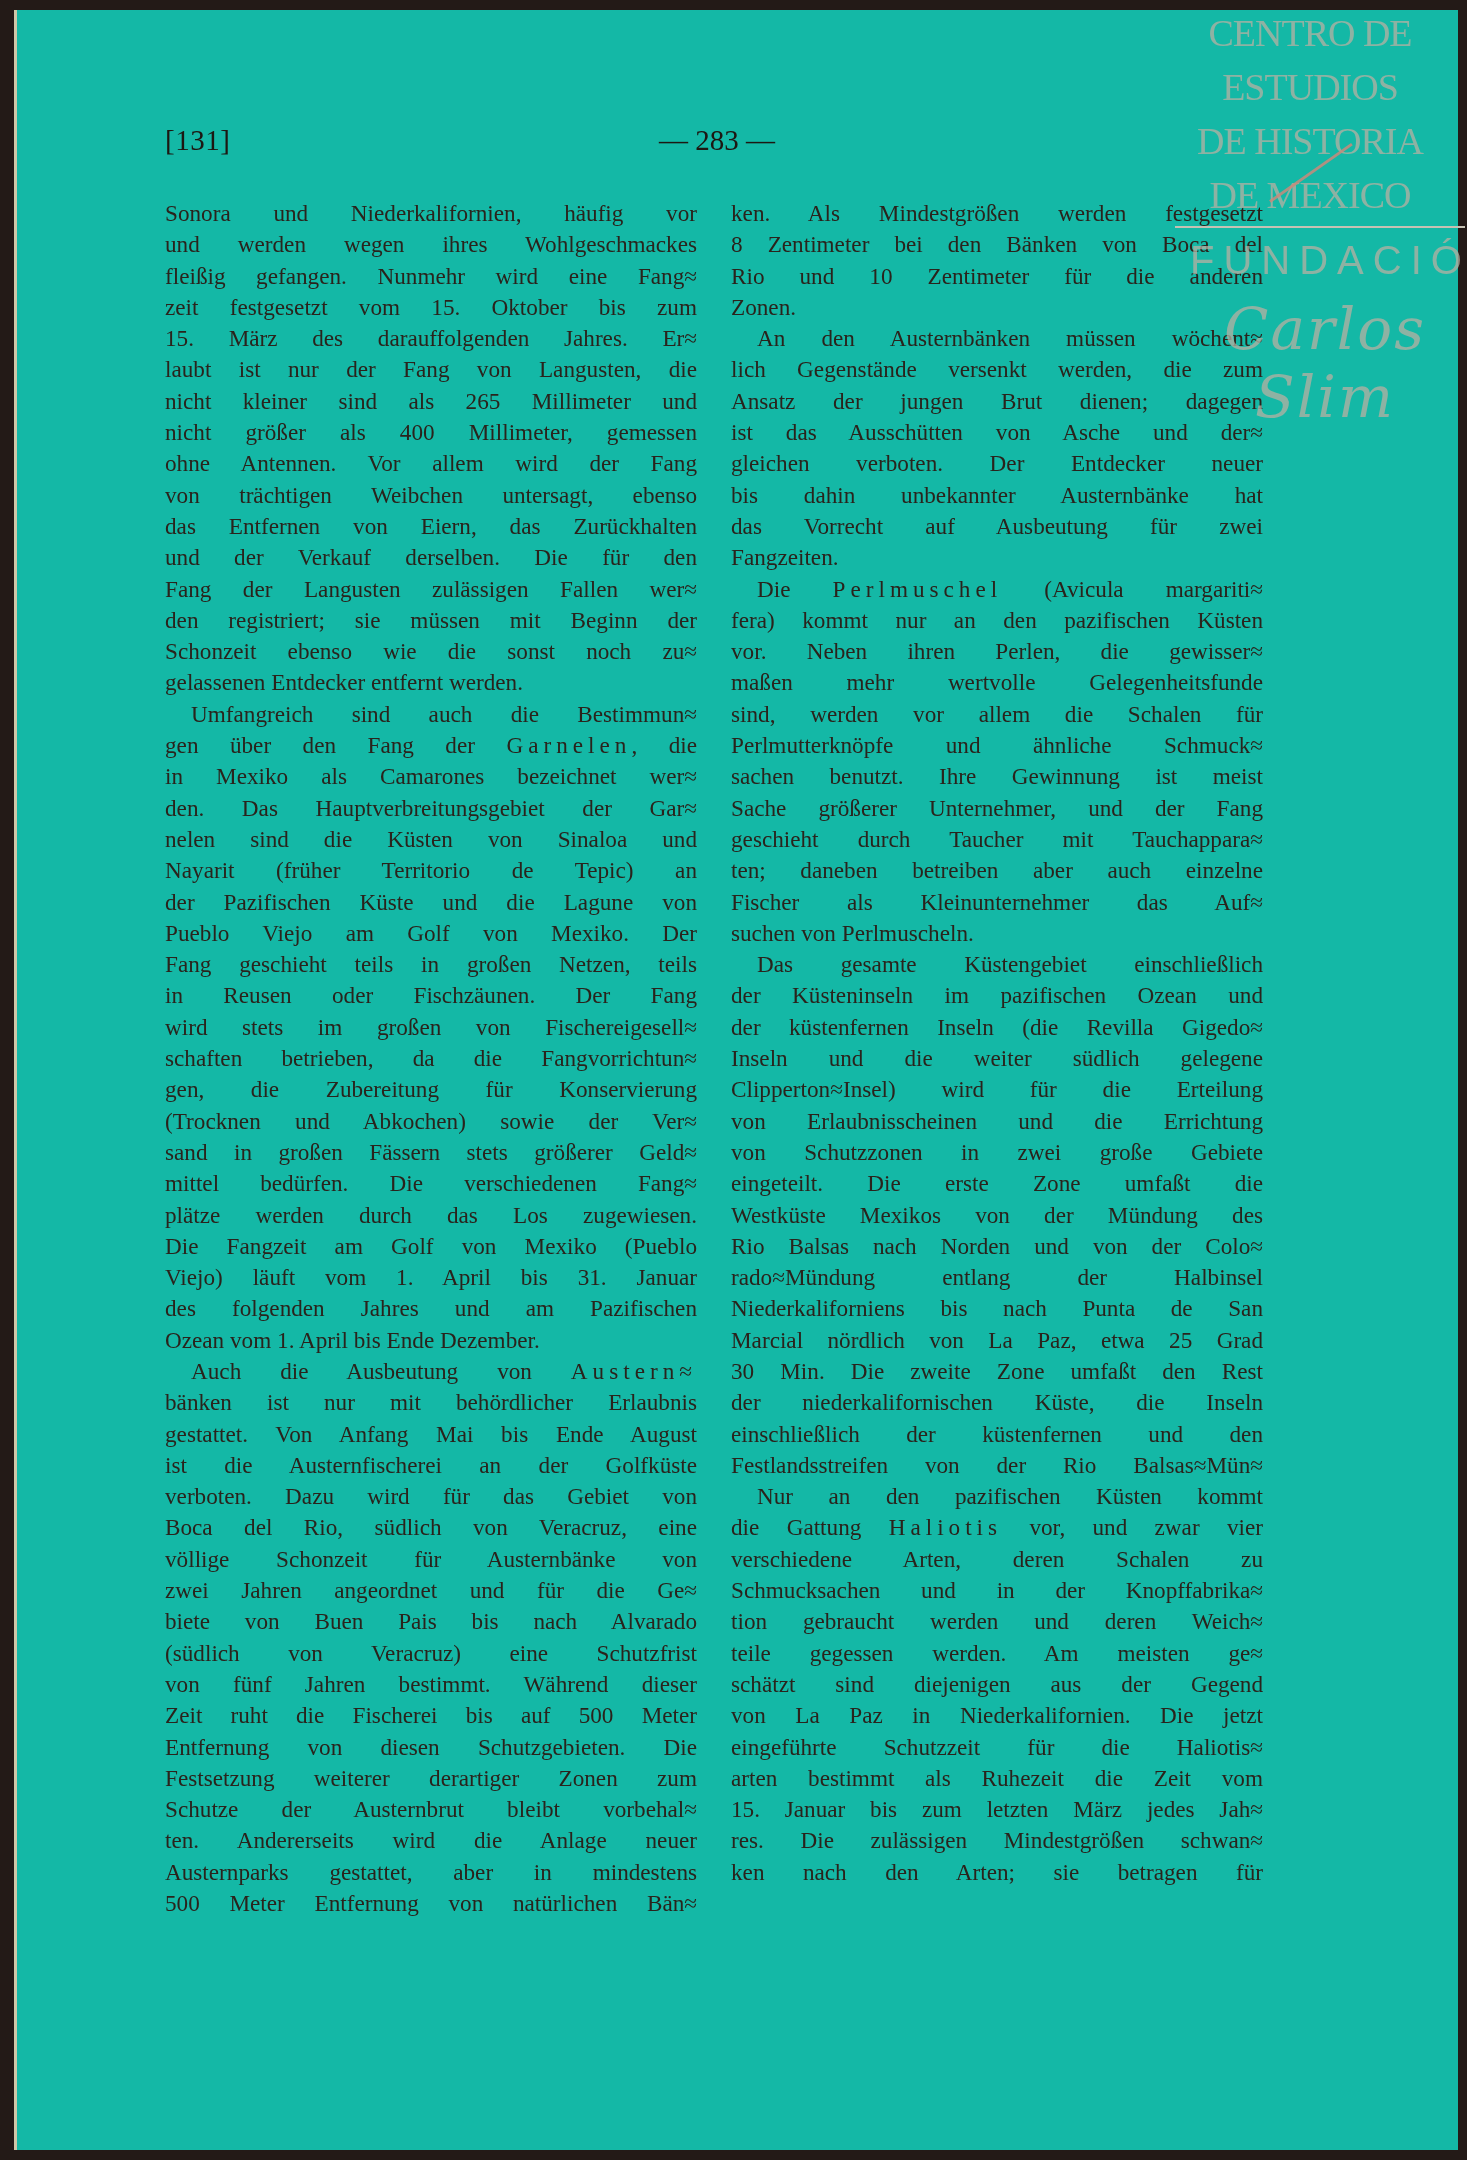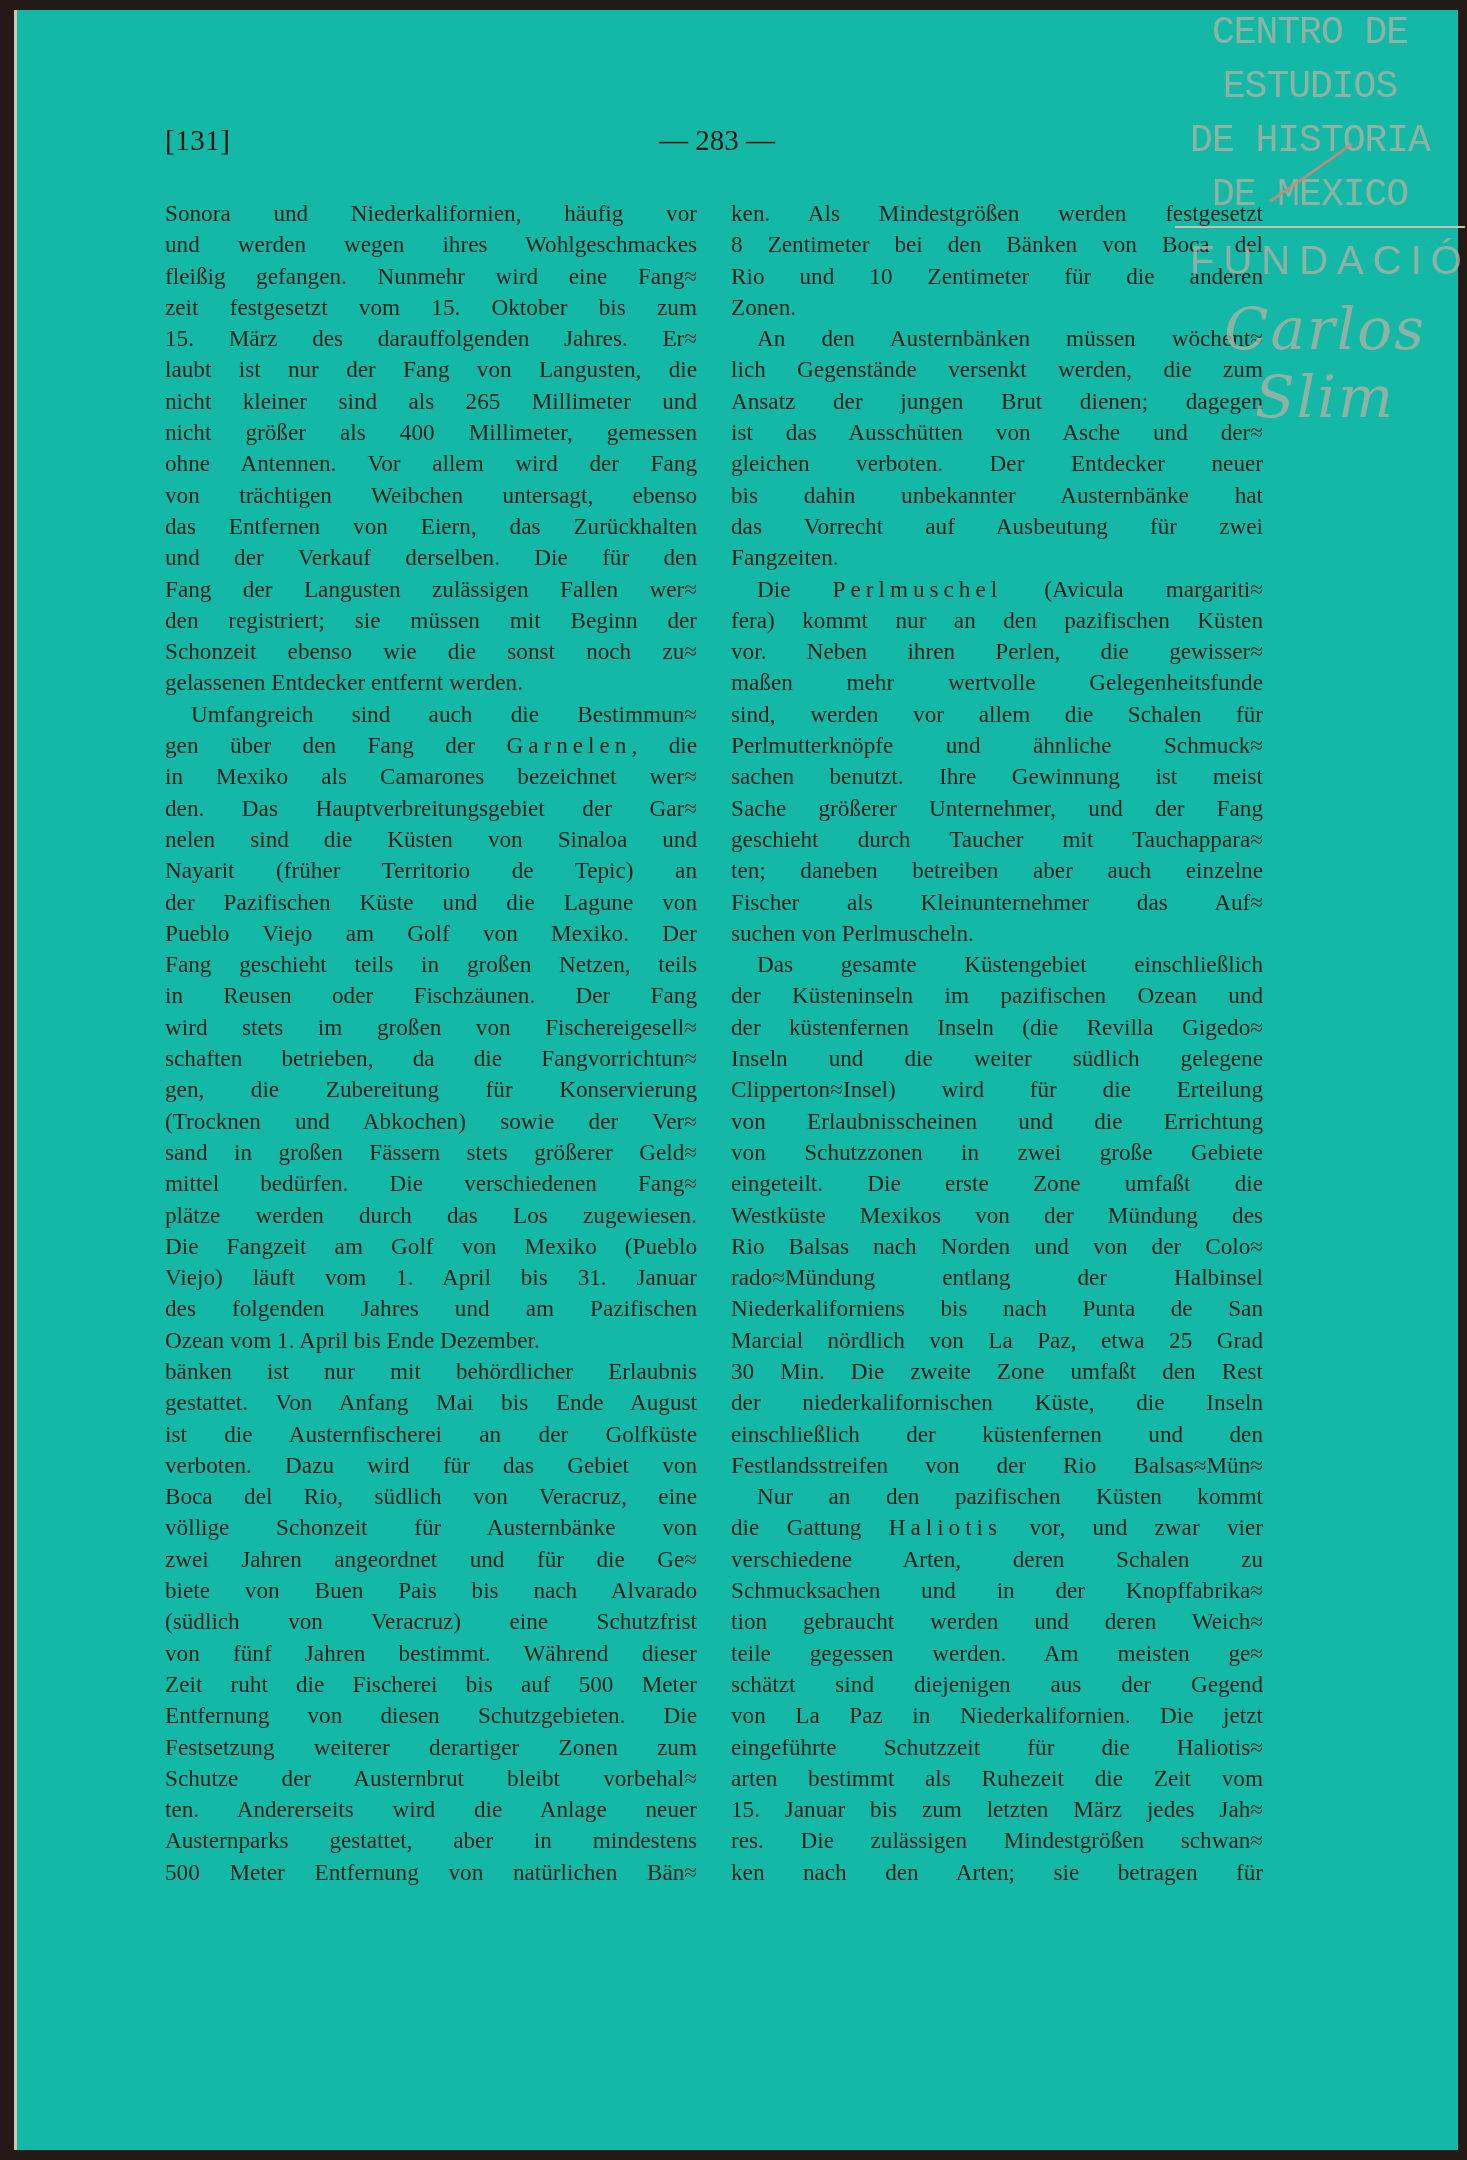--- a/index.html
+++ b/index.html
@@ -43,7 +43,7 @@
   }
   .wm-centro {
     left:1160px; top:6px; width:300px; font-size:38px; line-height:54px;
-    font-family:Liberation Mono, monospace; letter-spacing:-1px;
+    font-family:Liberation Serif, serif; letter-spacing:-1px;
   }
   .wm-fund {
     left:1190px; top:238px; width:280px; font-size:40px; letter-spacing:9px;

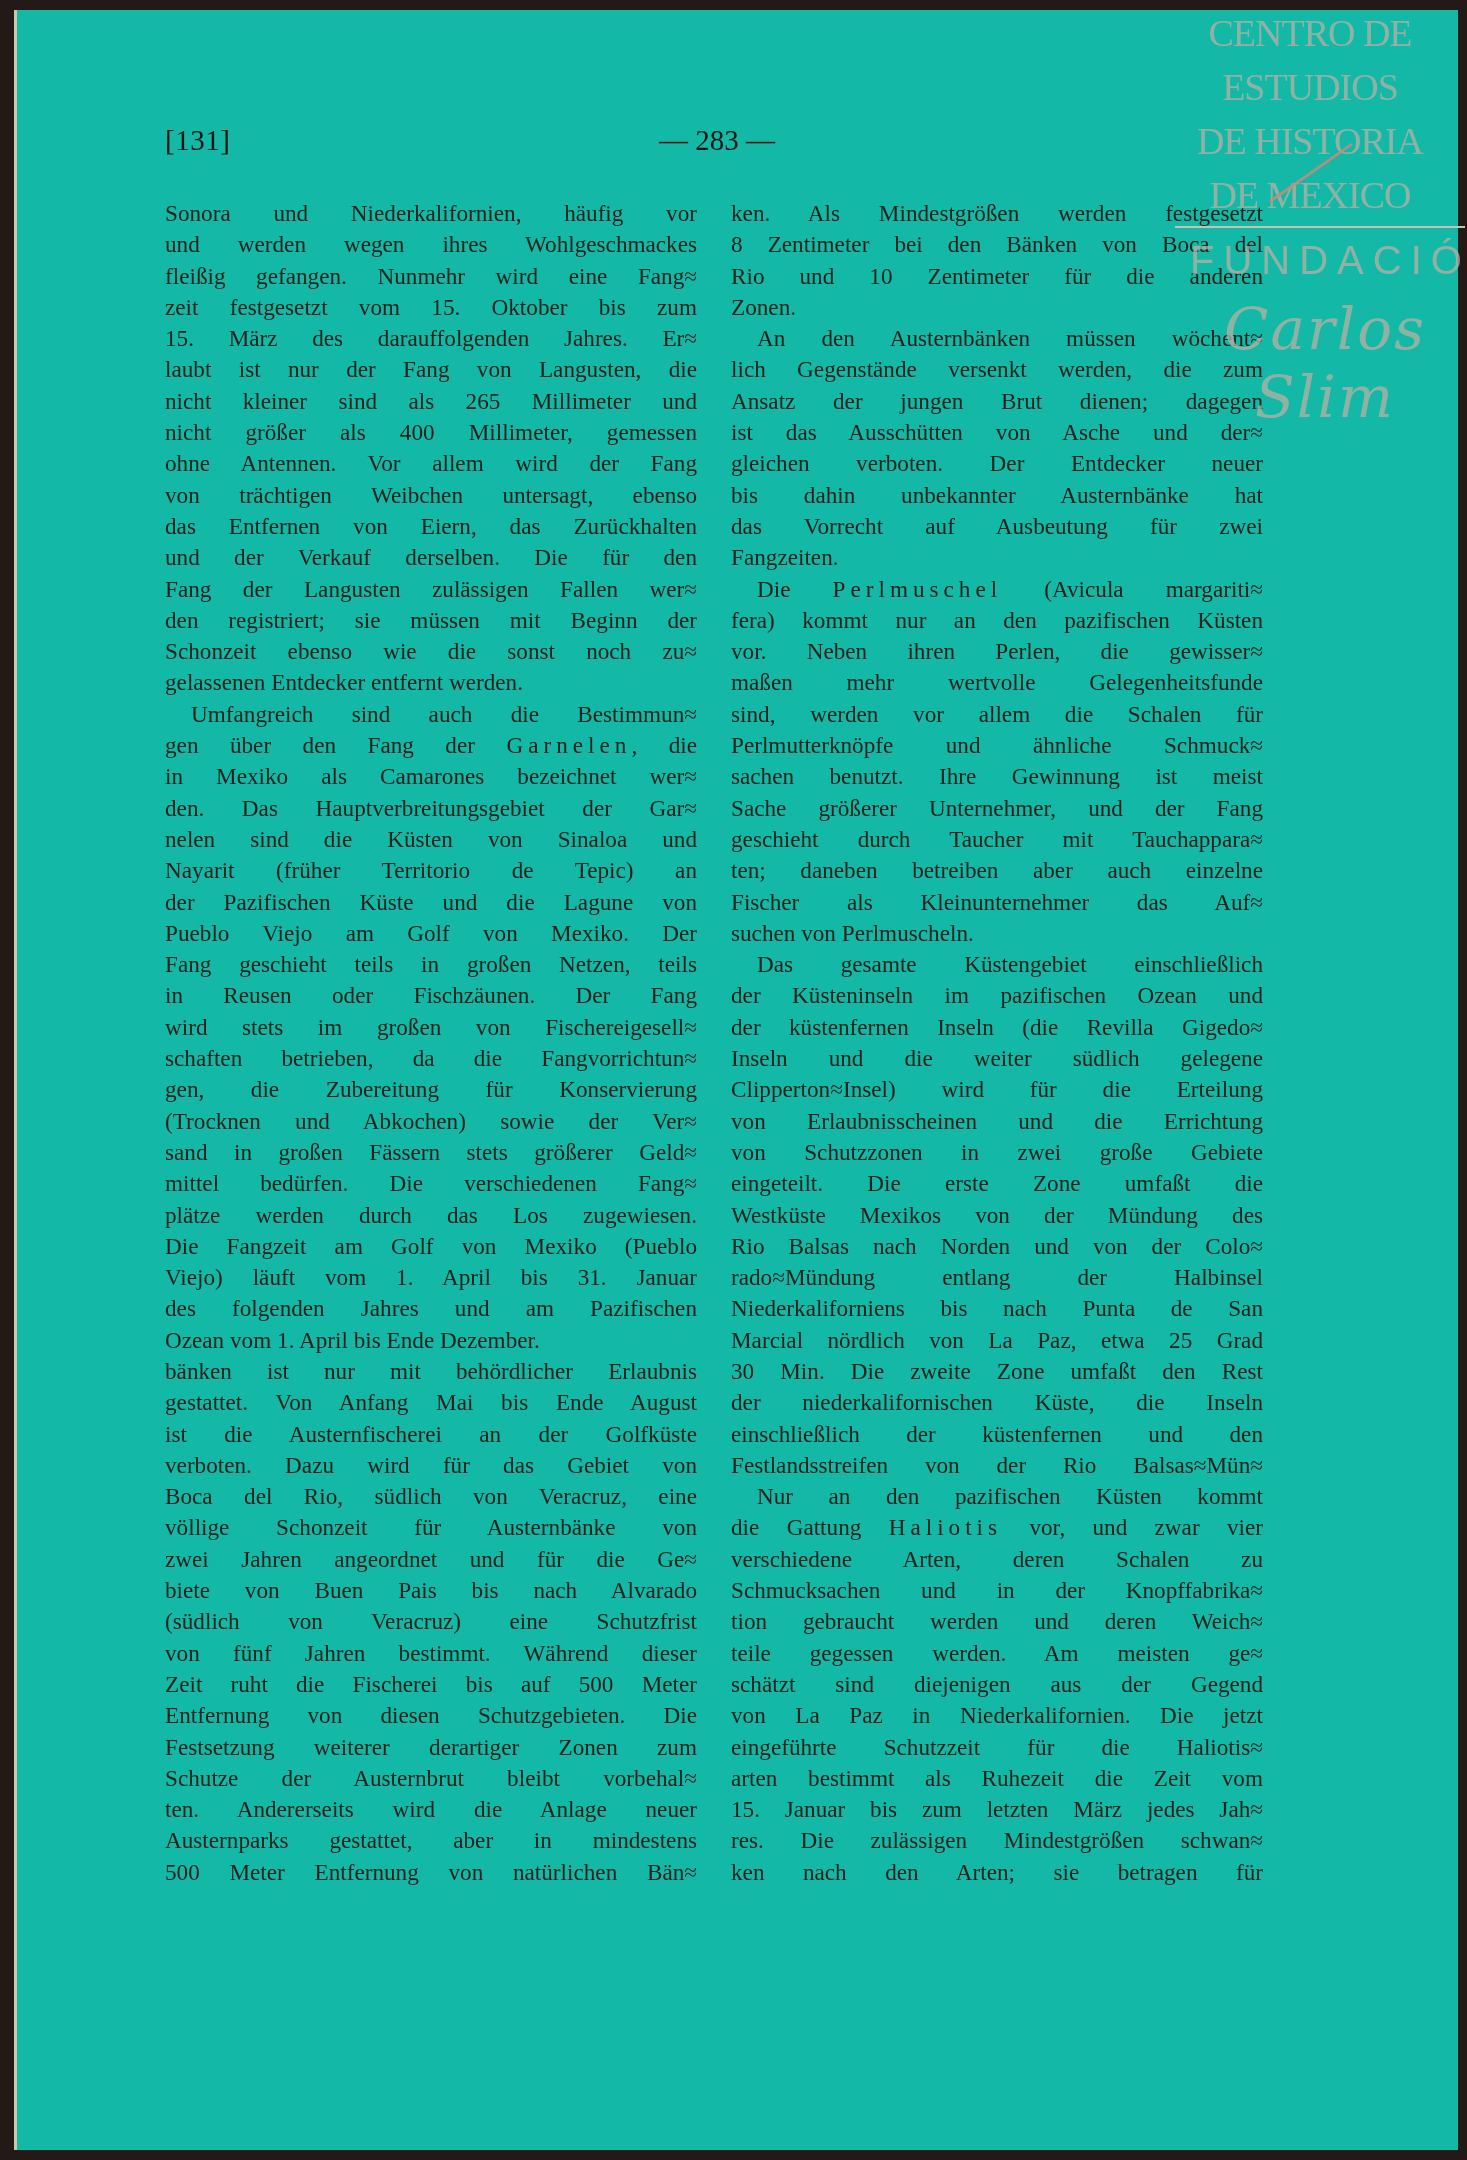--- a/index.html
+++ b/index.html
@@ -107,6 +107,7 @@
       <div class="line">Viejo) läuft vom 1. April bis 31. Januar</div>
       <div class="line">des folgenden Jahres und am Pazifischen</div>
       <div class="line last">Ozean vom 1. April bis Ende Dezember.</div>
+      <div class="line indent">Auch die Ausbeutung von <span class="sp">Austern≈</span></div>
       <div class="line">bänken ist nur mit behördlicher Erlaubnis</div>
       <div class="line">gestattet. Von Anfang Mai bis Ende August</div>
       <div class="line">ist die Austernfischerei an der Golfküste</div>

